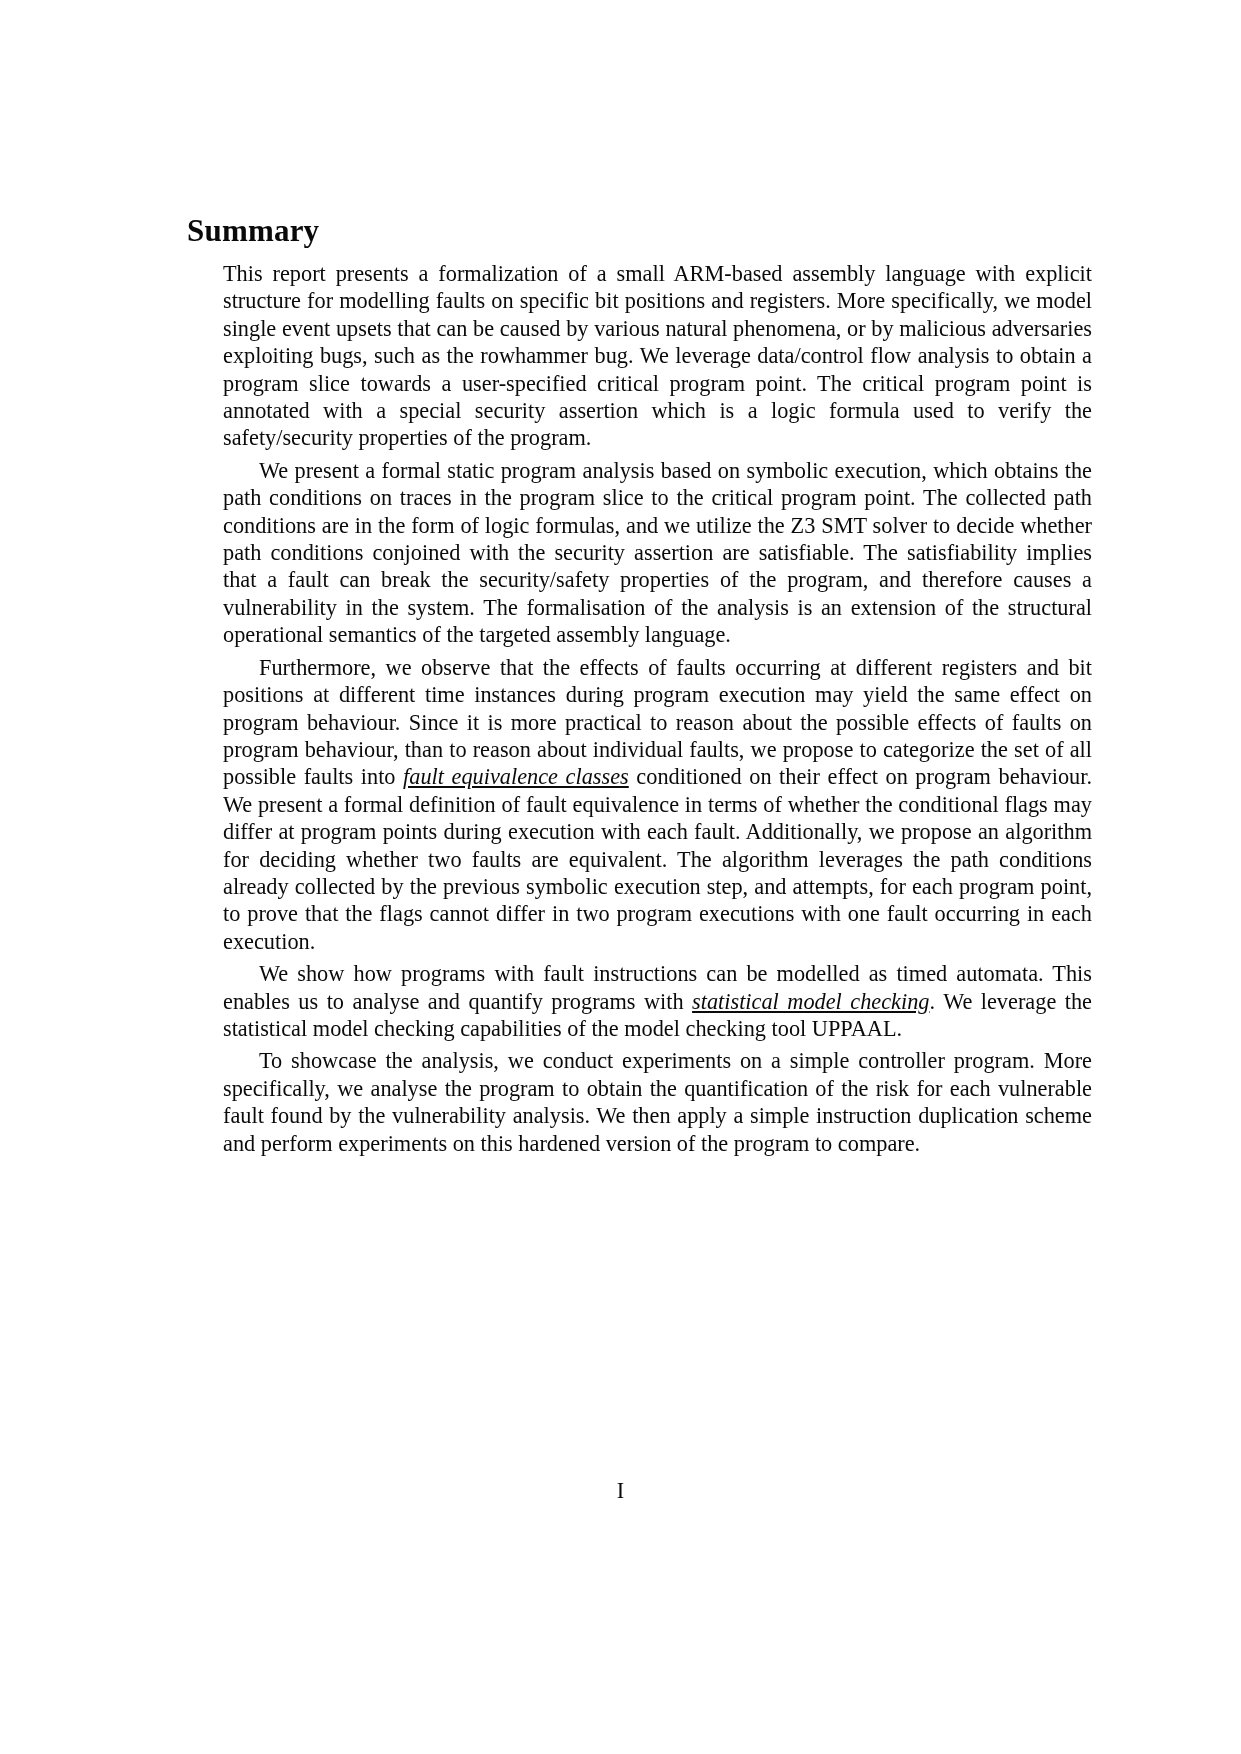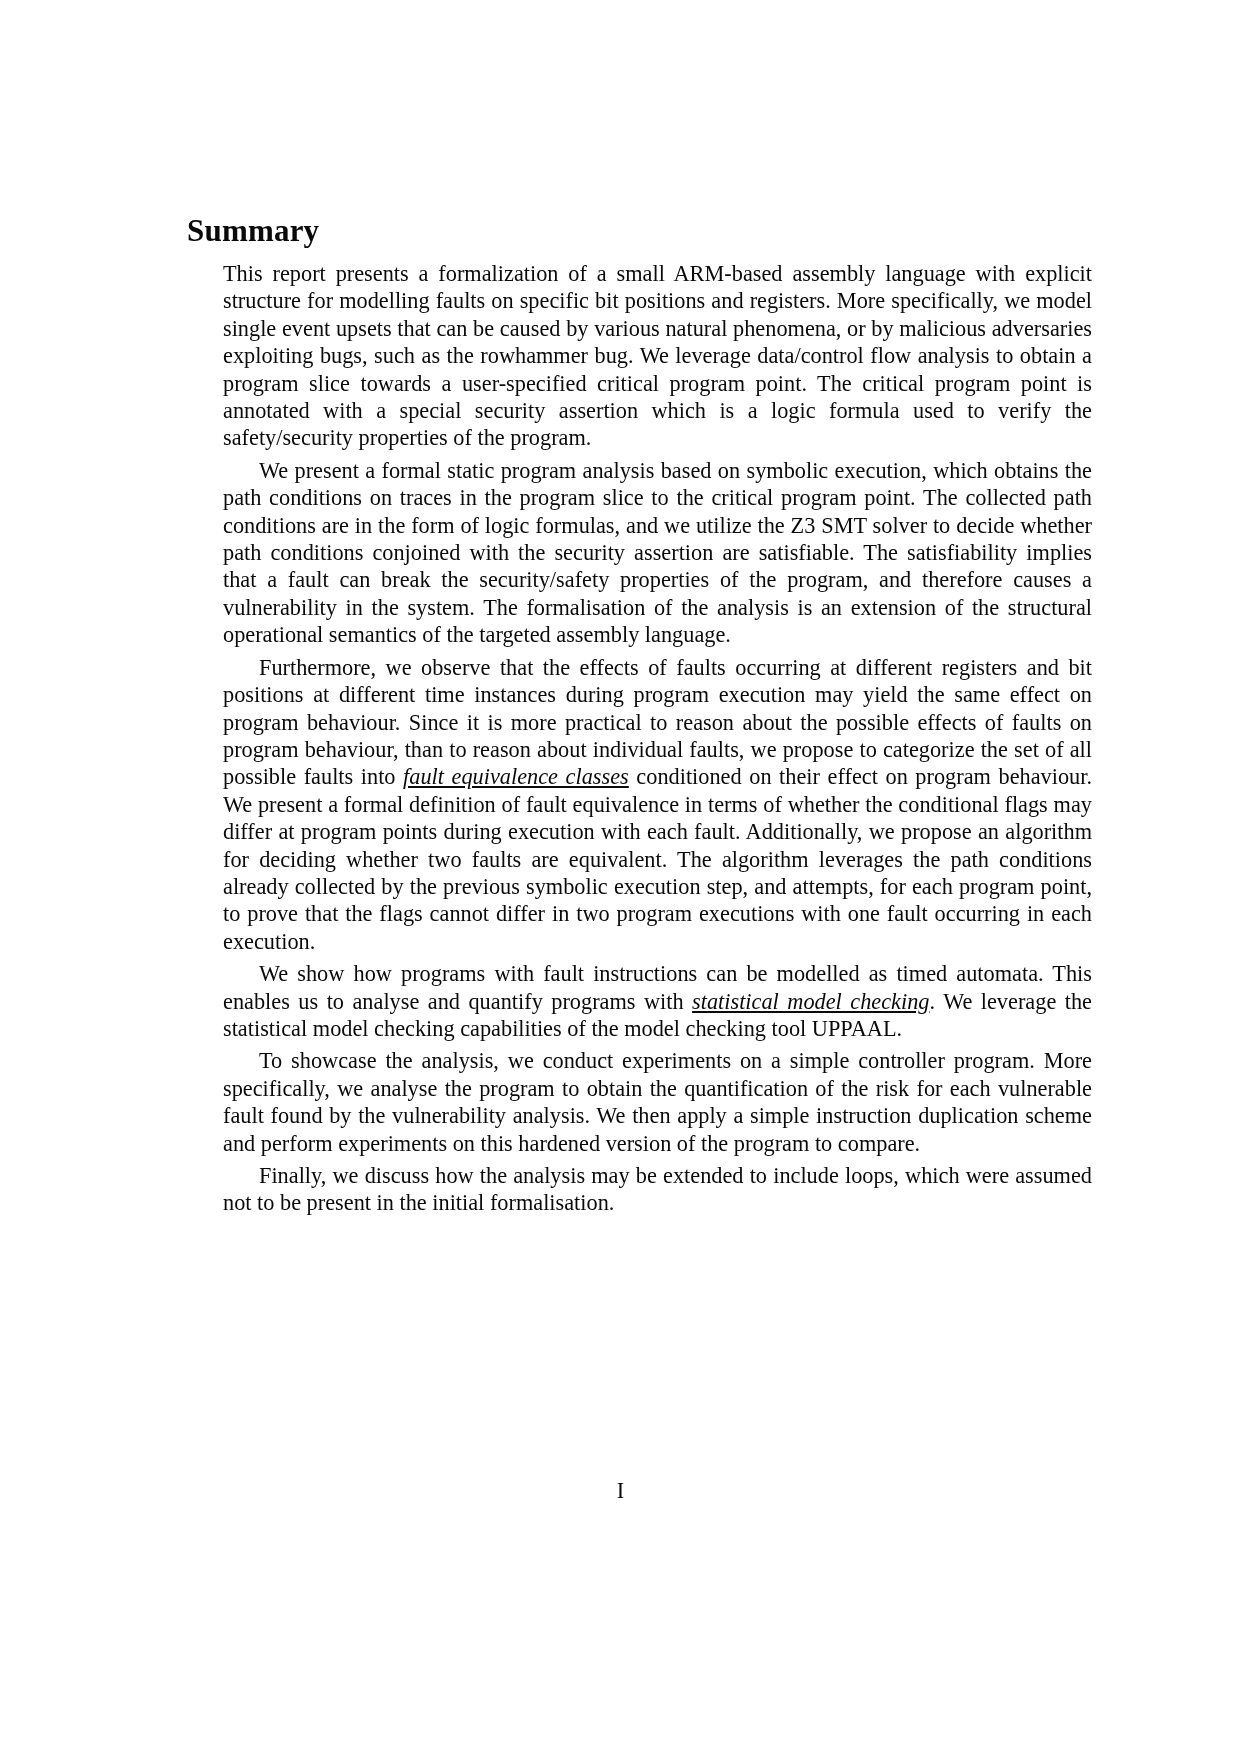--- a/index.html
+++ b/index.html
@@ -69,7 +69,6 @@
       <p class="para indent"><span>Furthermore, we observe that the effects of faults occurring at different registers and bit positions at different time instances during program execution may yield the same effect on program behaviour. Since it is more practical to reason about the possible effects of faults on program behaviour, than to reason about individual faults, we propose to categorize the set of all possible faults into </span><span class="italic">fault equivalence classes</span><span> conditioned on their effect on program behaviour. We present a formal definition of fault equivalence in terms of whether the conditional flags may differ at program points during execution with each fault. Additionally, we propose an algorithm for deciding whether two faults are equivalent. The algorithm leverages the path conditions already collected by the previous symbolic execution step, and attempts, for each program point, to prove that the flags cannot differ in two program executions with one fault occurring in each execution.</span></p>
       <p class="para indent"><span>We show how programs with fault instructions can be modelled as timed automata. This enables us to analyse and quantify programs with </span><span class="italic">statistical model checking</span><span>. We leverage the statistical model checking capabilities of the model checking tool UPPAAL.</span></p>
       <p class="para indent"><span>To showcase the analysis, we conduct experiments on a simple controller program. More specifically, we analyse the program to obtain the quantification of the risk for each vulnerable fault found by the vulnerability analysis. We then apply a simple instruction duplication scheme and perform experiments on this hardened version of the program to compare.</span></p>
-      <p class="para indent"><span>Finally, we discuss how the analysis may be extended to include loops, which were assumed not to be present in the initial formalisation.</span></p>
     </div>
 
   <div class="page-number">I</div>

